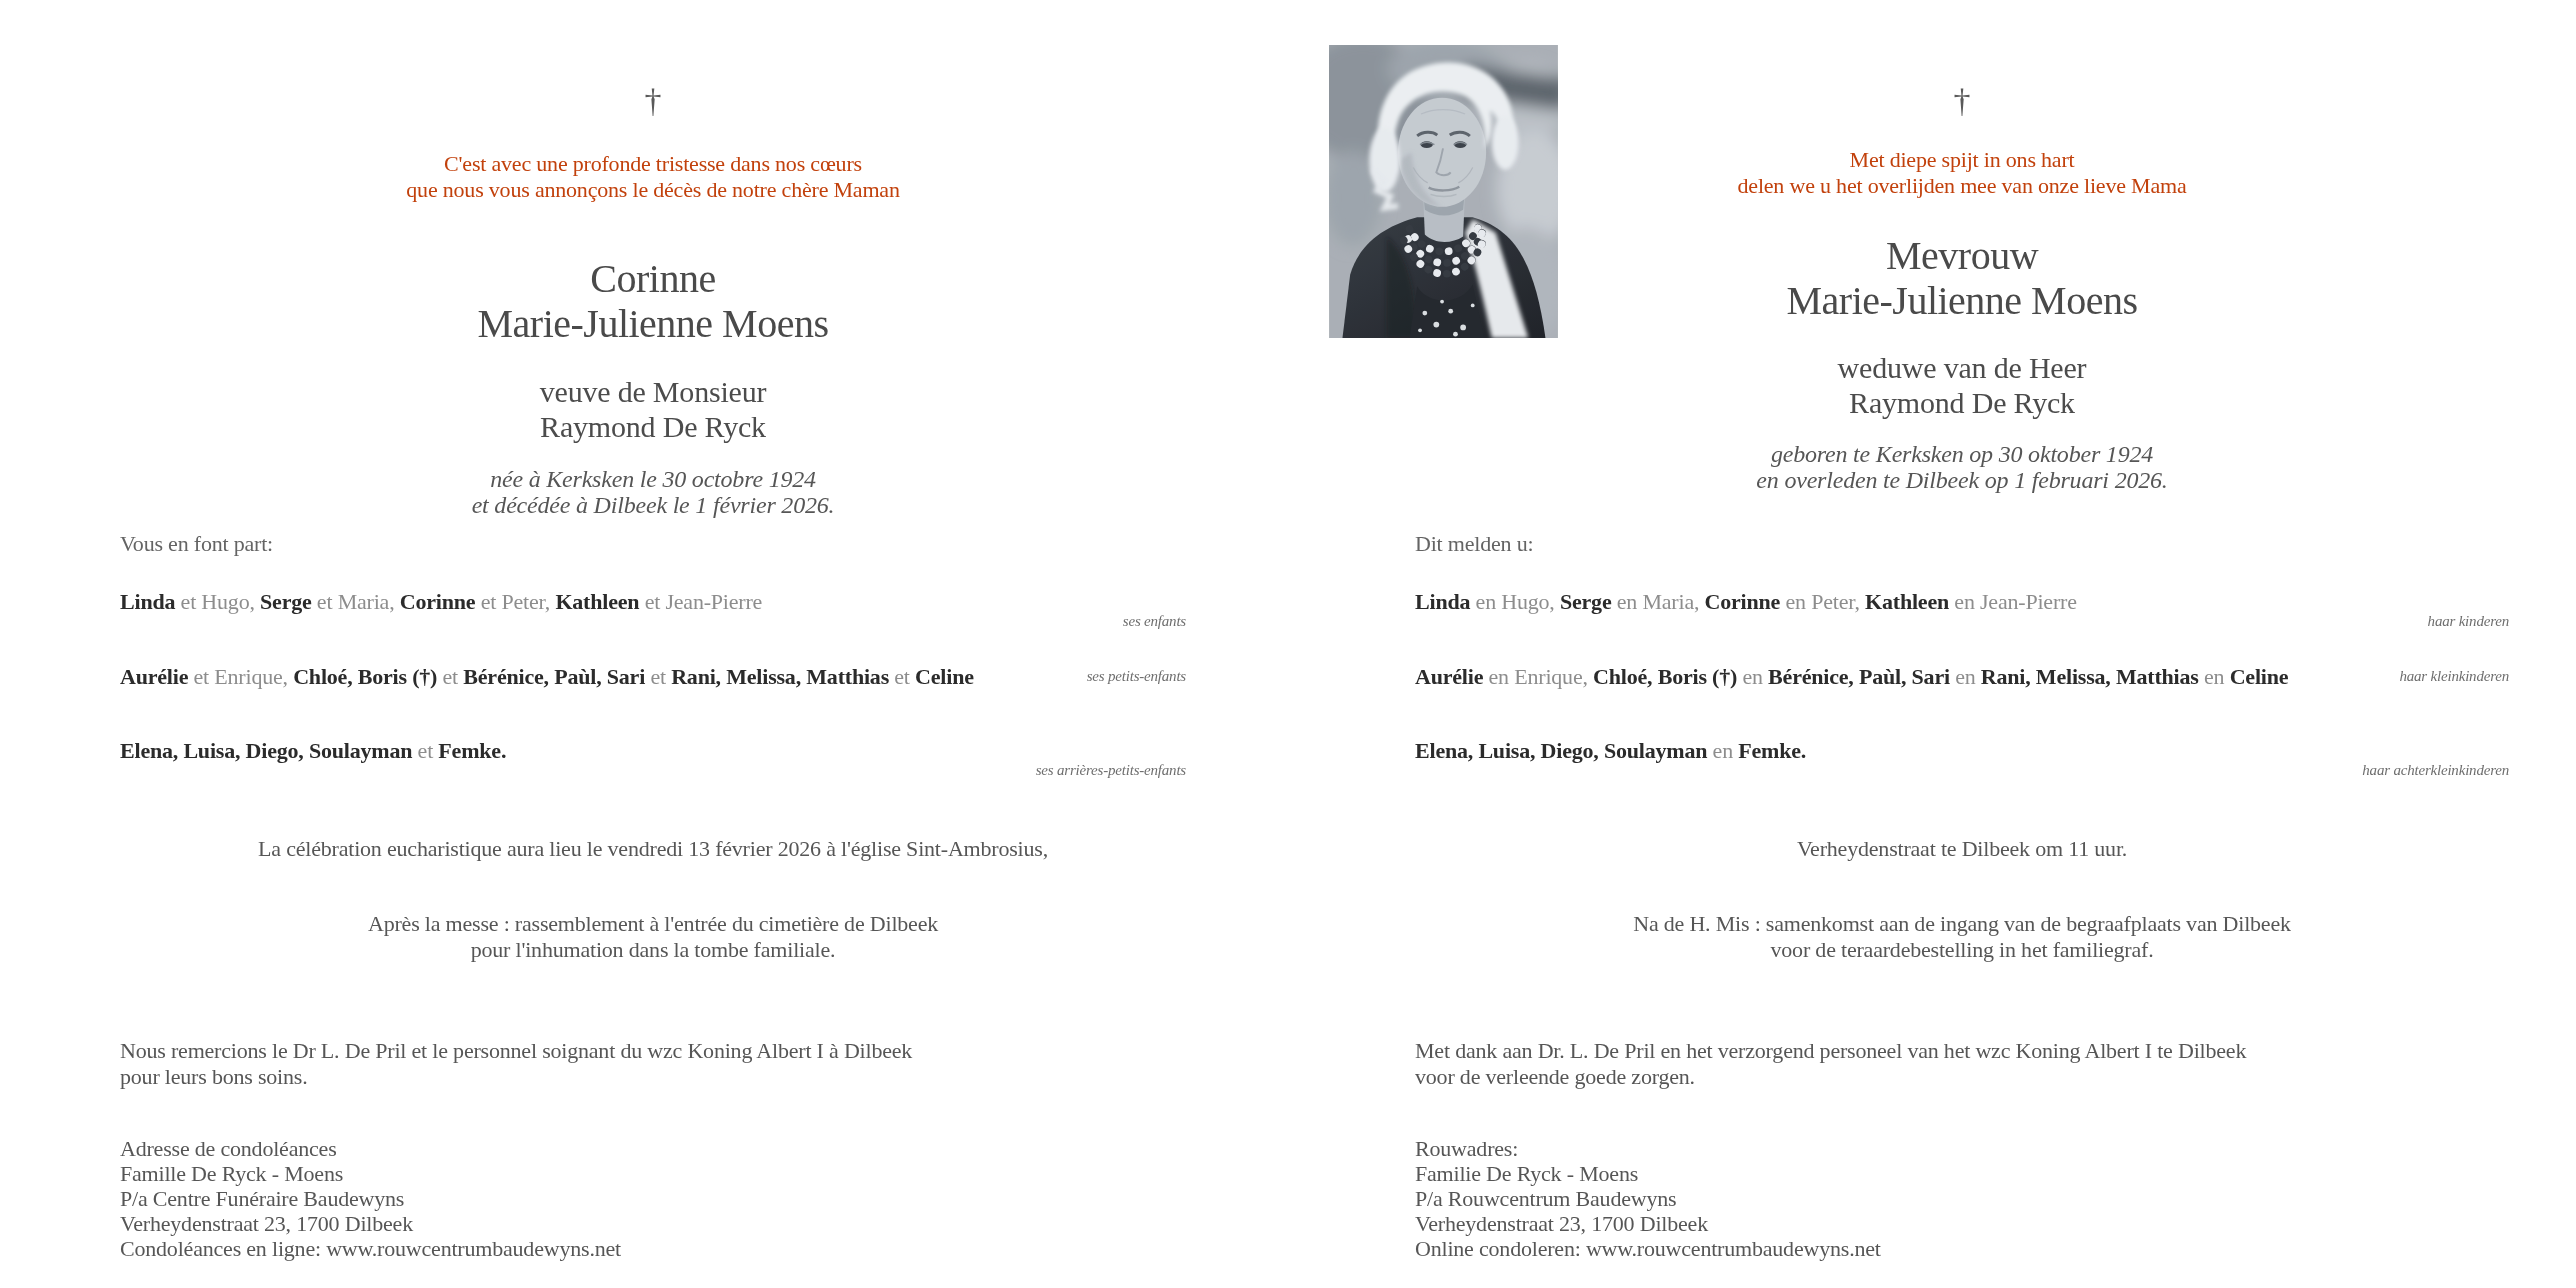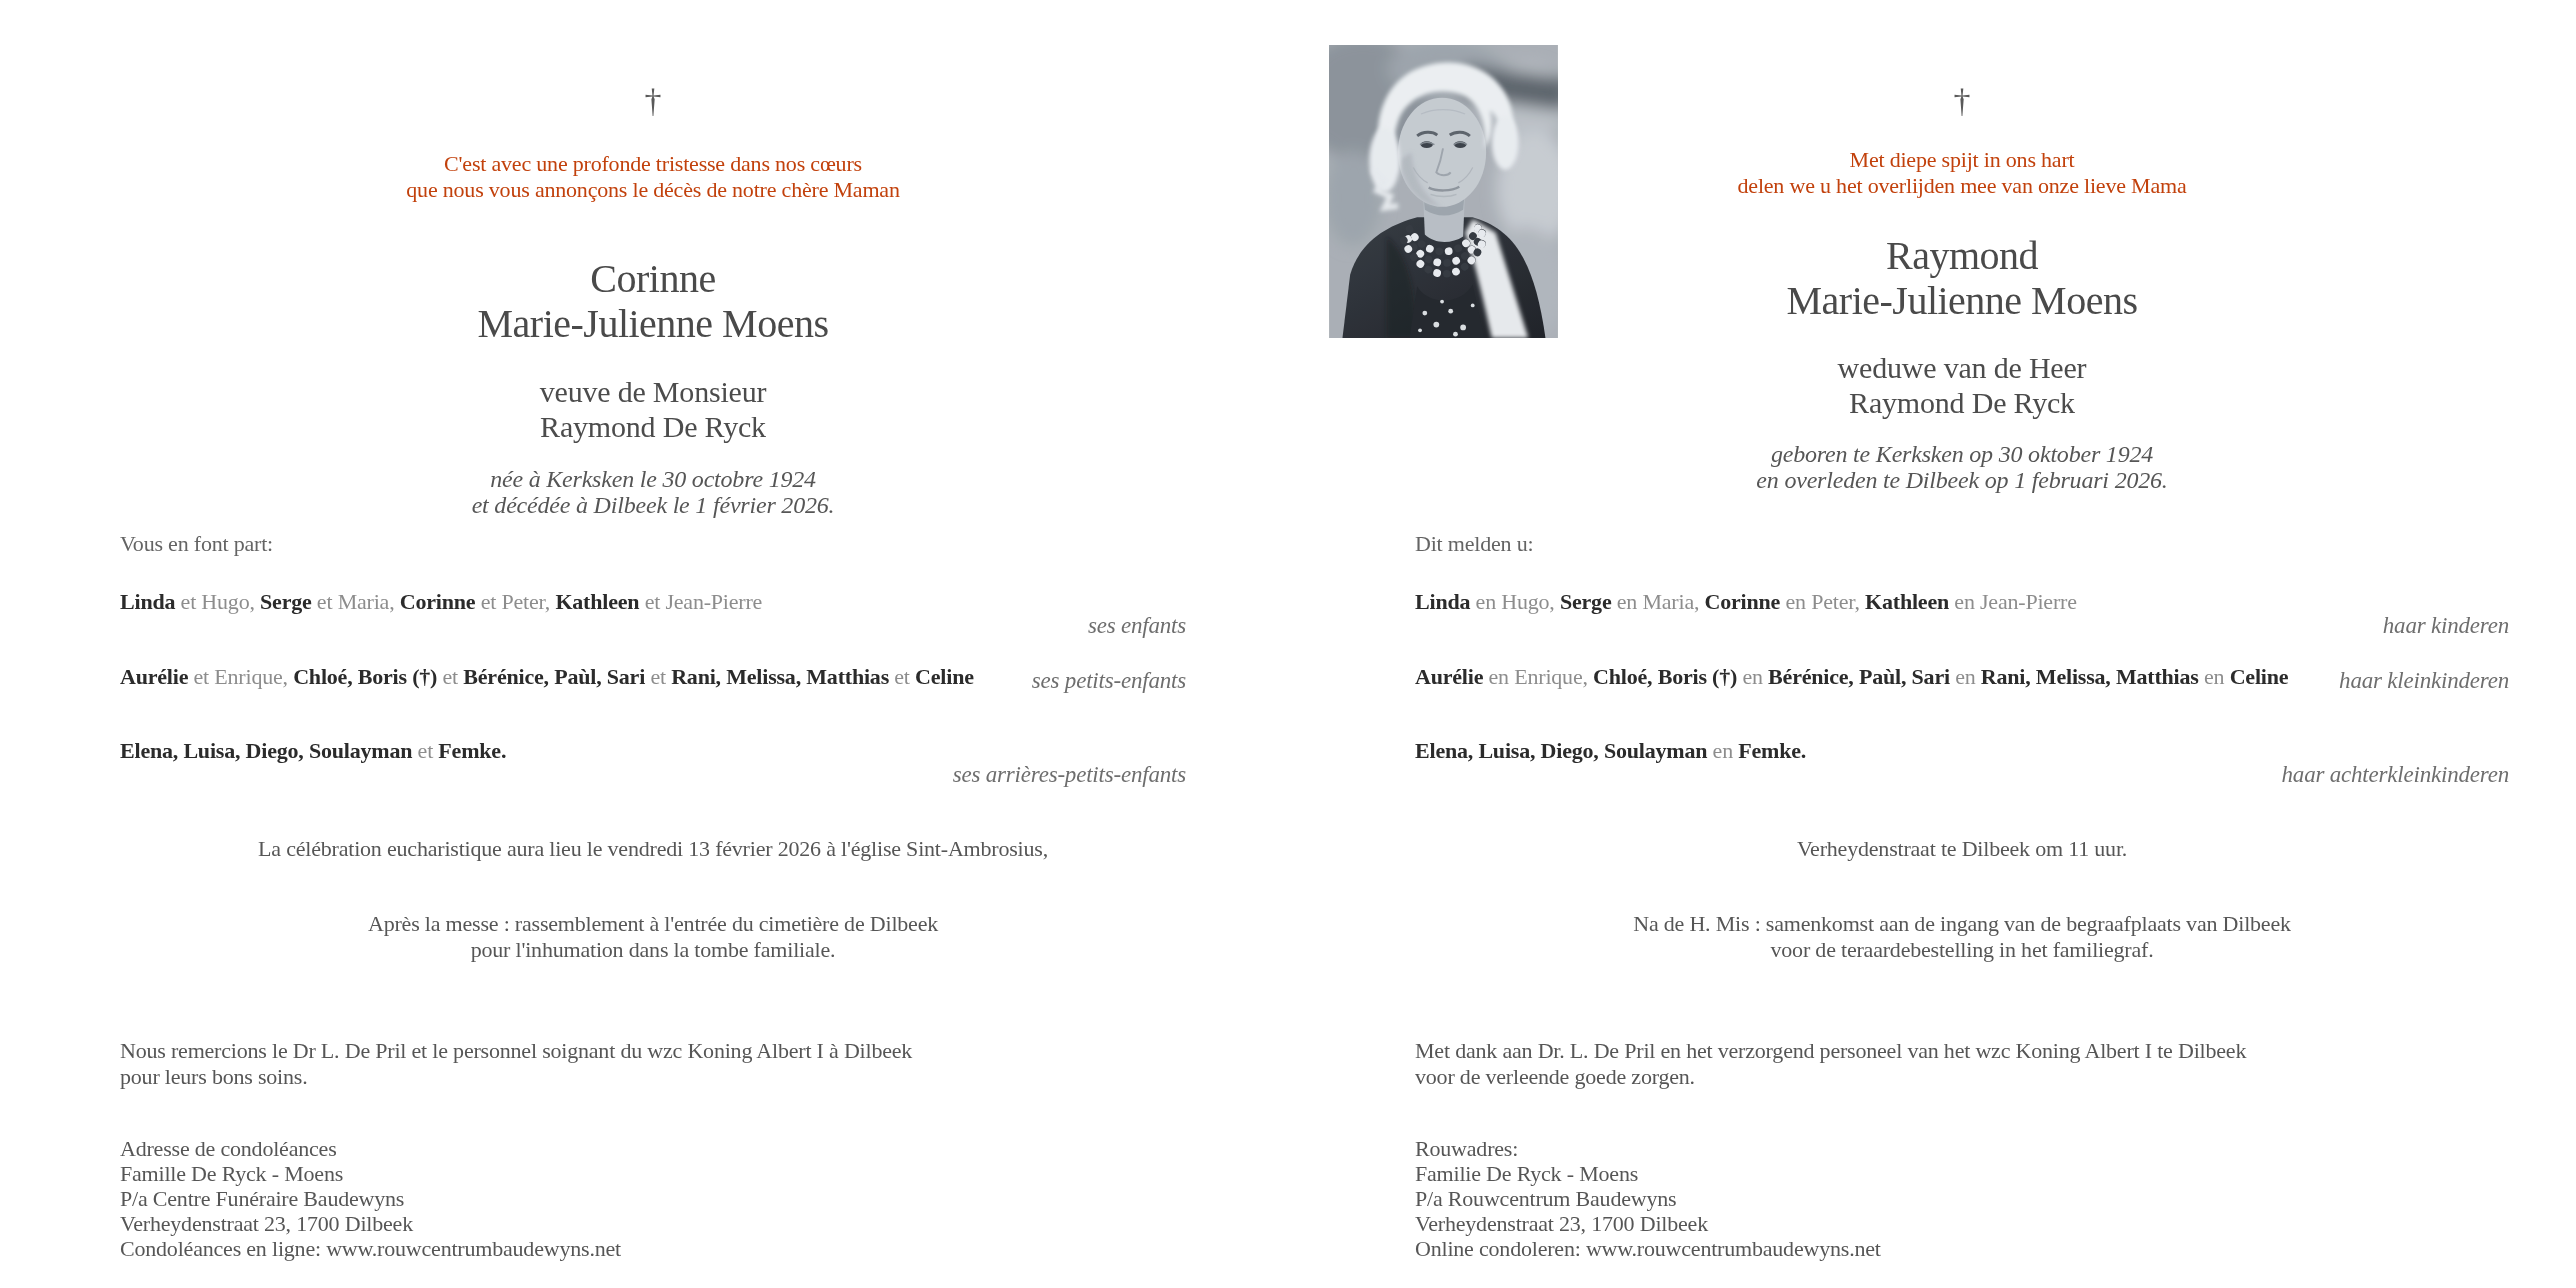--- a/index.html
+++ b/index.html
@@ -191,7 +191,7 @@
   </div>
 
   <div class="abs col-r center title title-r">
-    <div>Raymond</div>
+    <div>Mevrouw</div>
     <div>Marie-Julienne Moens</div>
   </div>
 

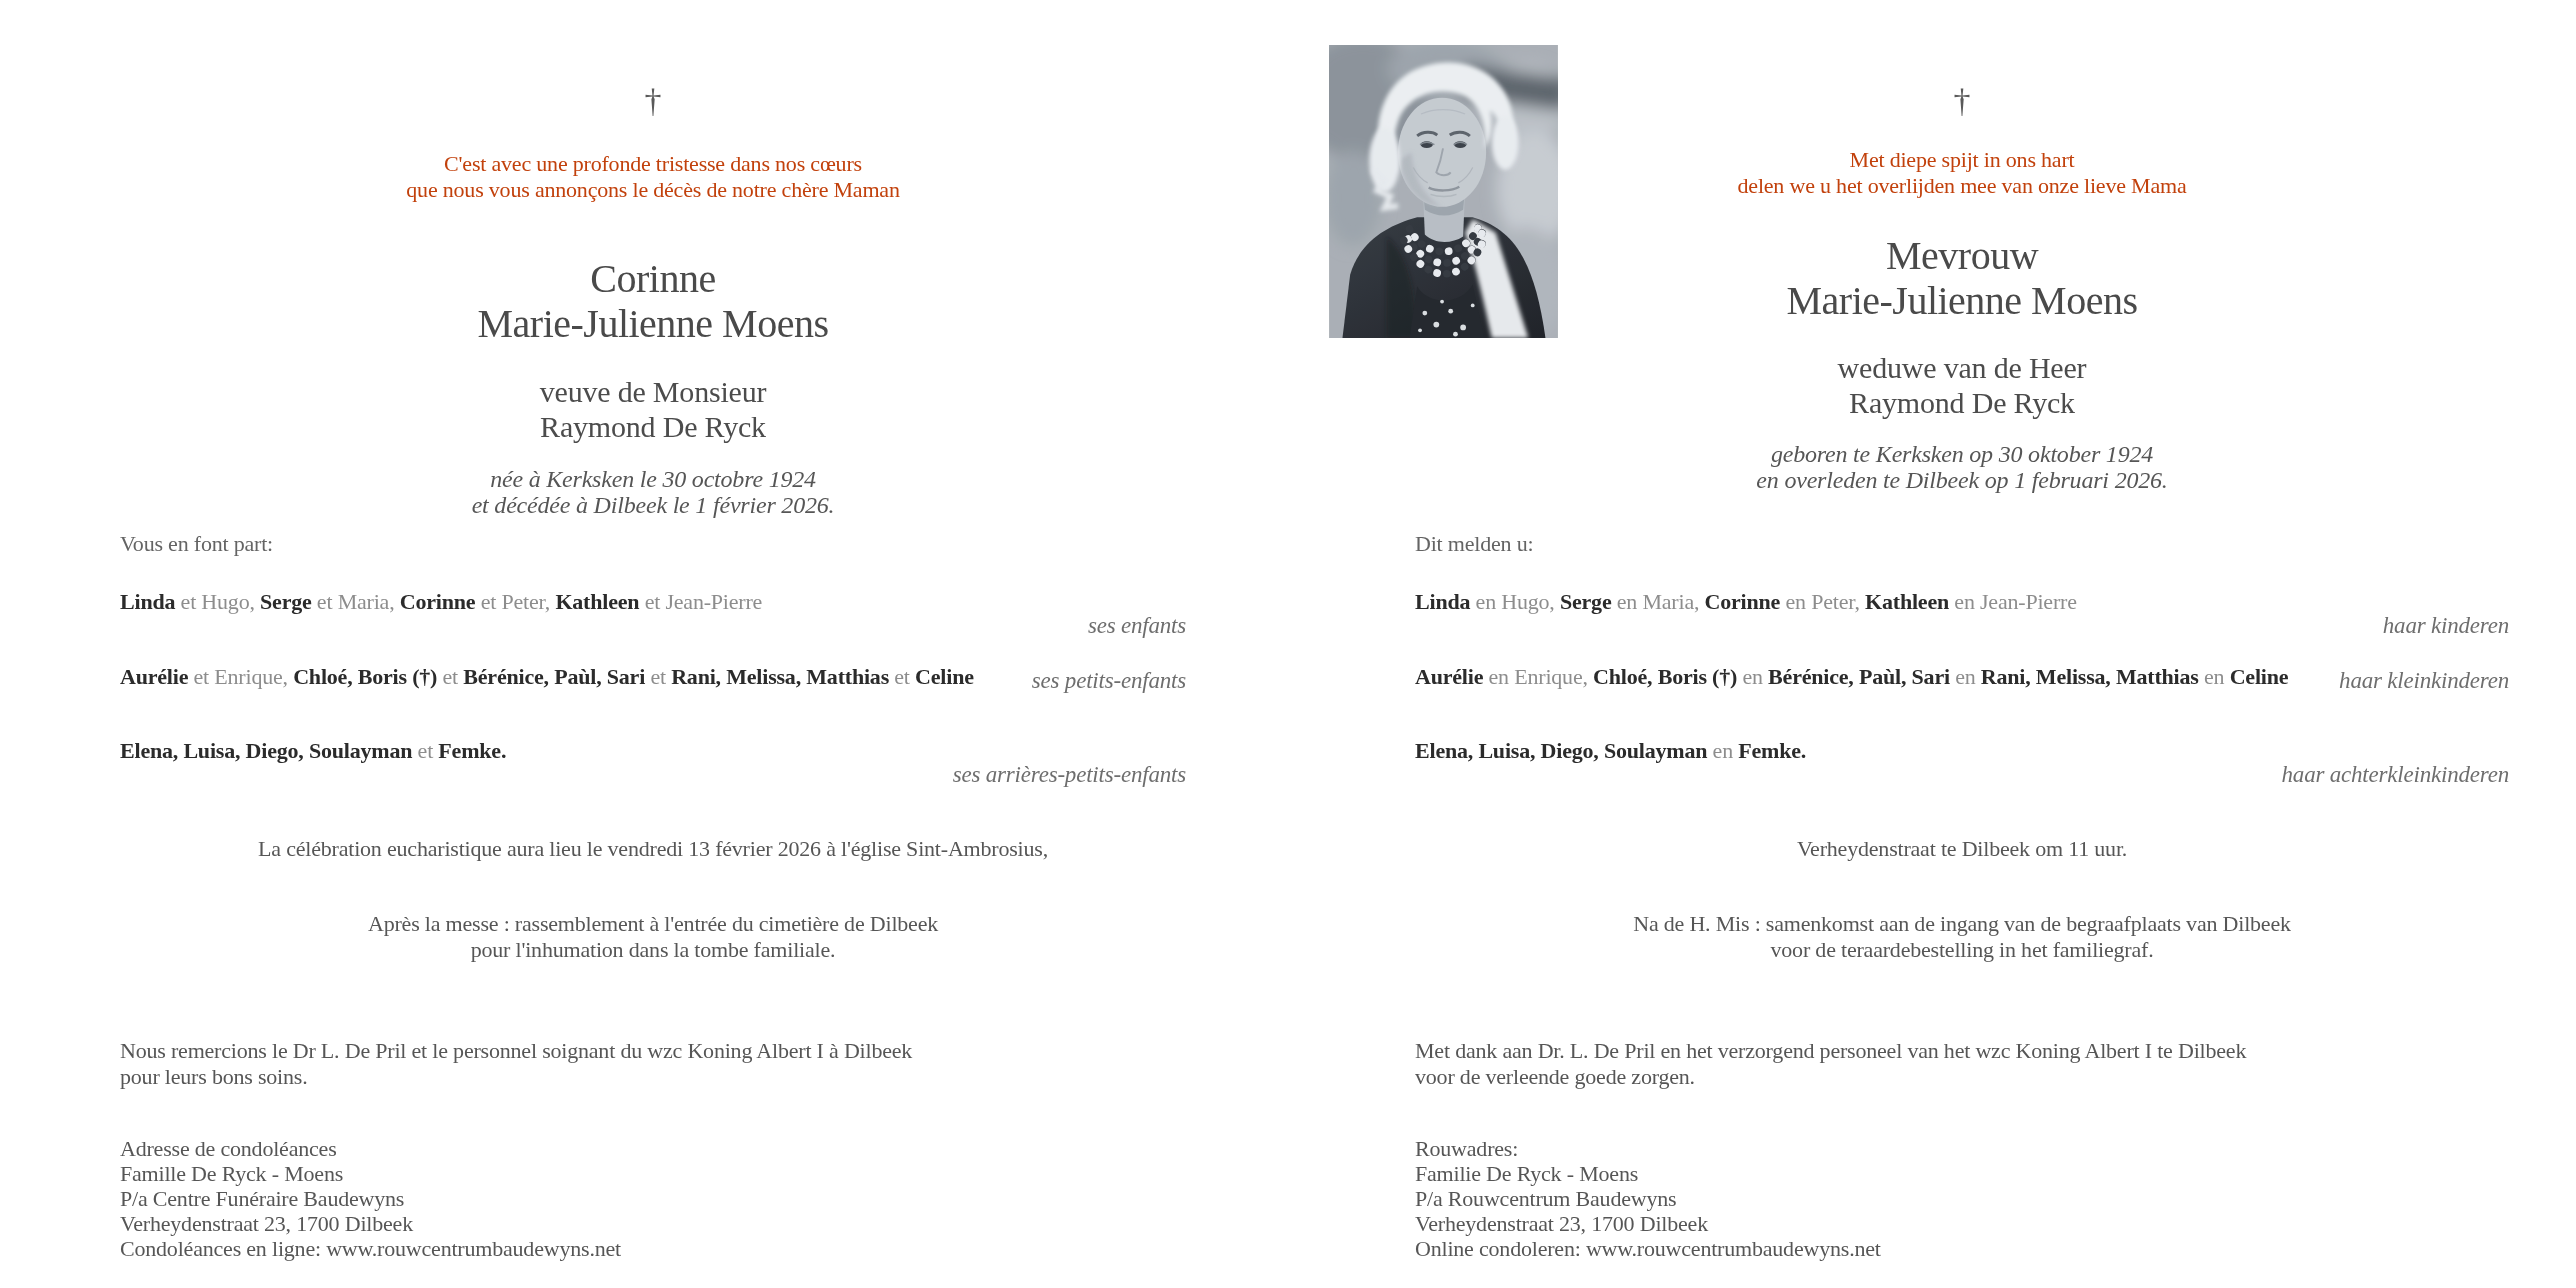--- a/index.html
+++ b/index.html
@@ -37,7 +37,7 @@
   .fam1{top:589px;}
   .fam2{top:664px;}
   .fam3{top:738px;}
-  .famlabel{font-size:23px;font-style:italic;color:#6e6e6e;}
+  .famlabel{font-size:15px;font-style:italic;color:#6e6e6e;}
   .lab1{top:613px;}
   .lab2{top:668px;}
   .lab3{top:762px;}

